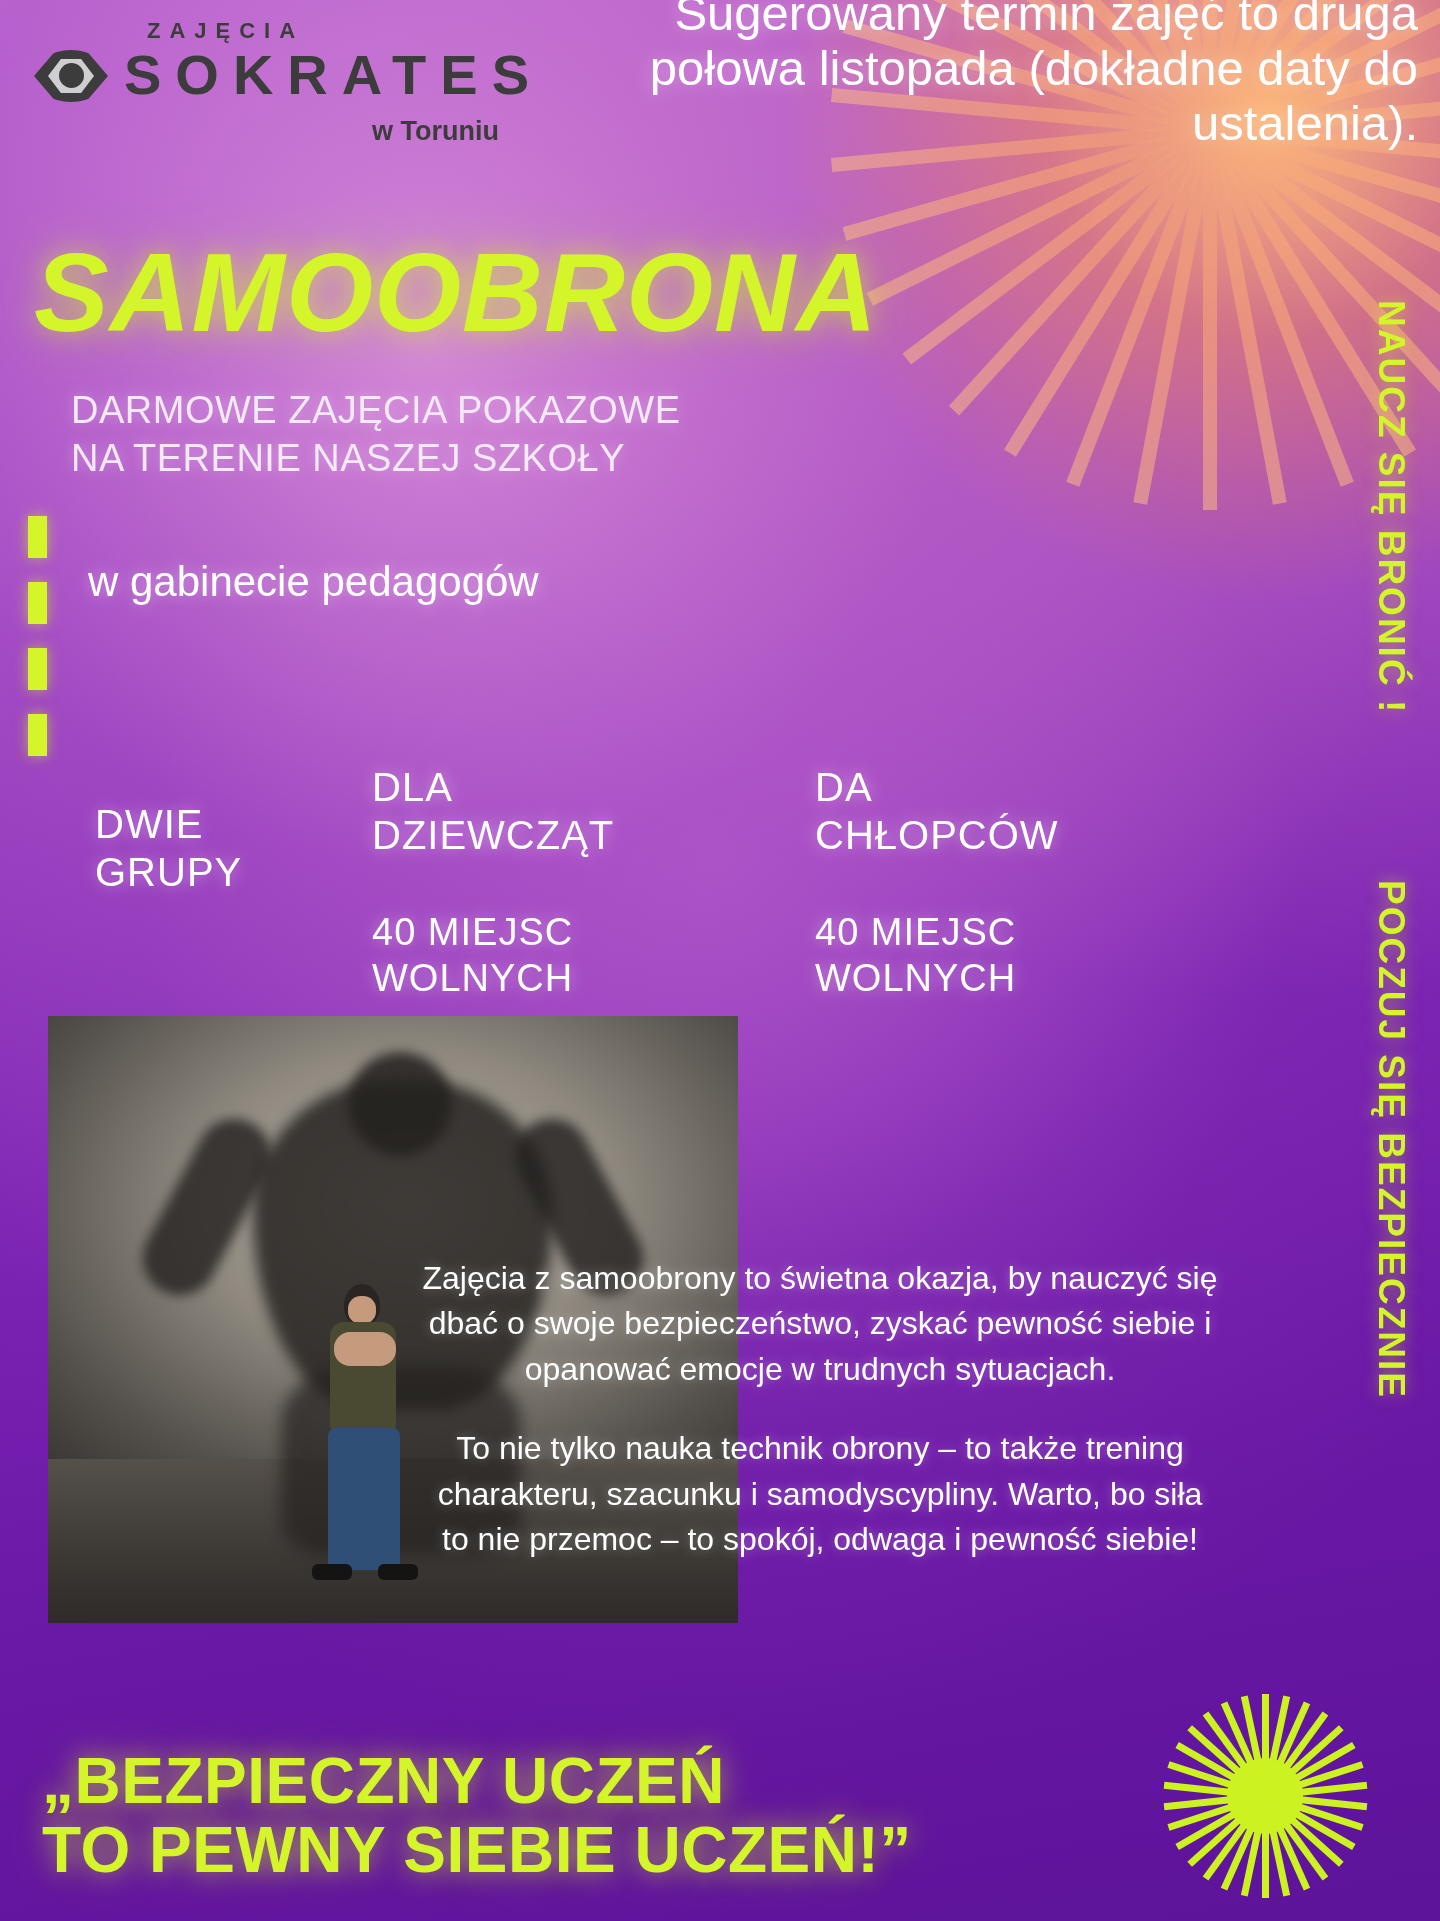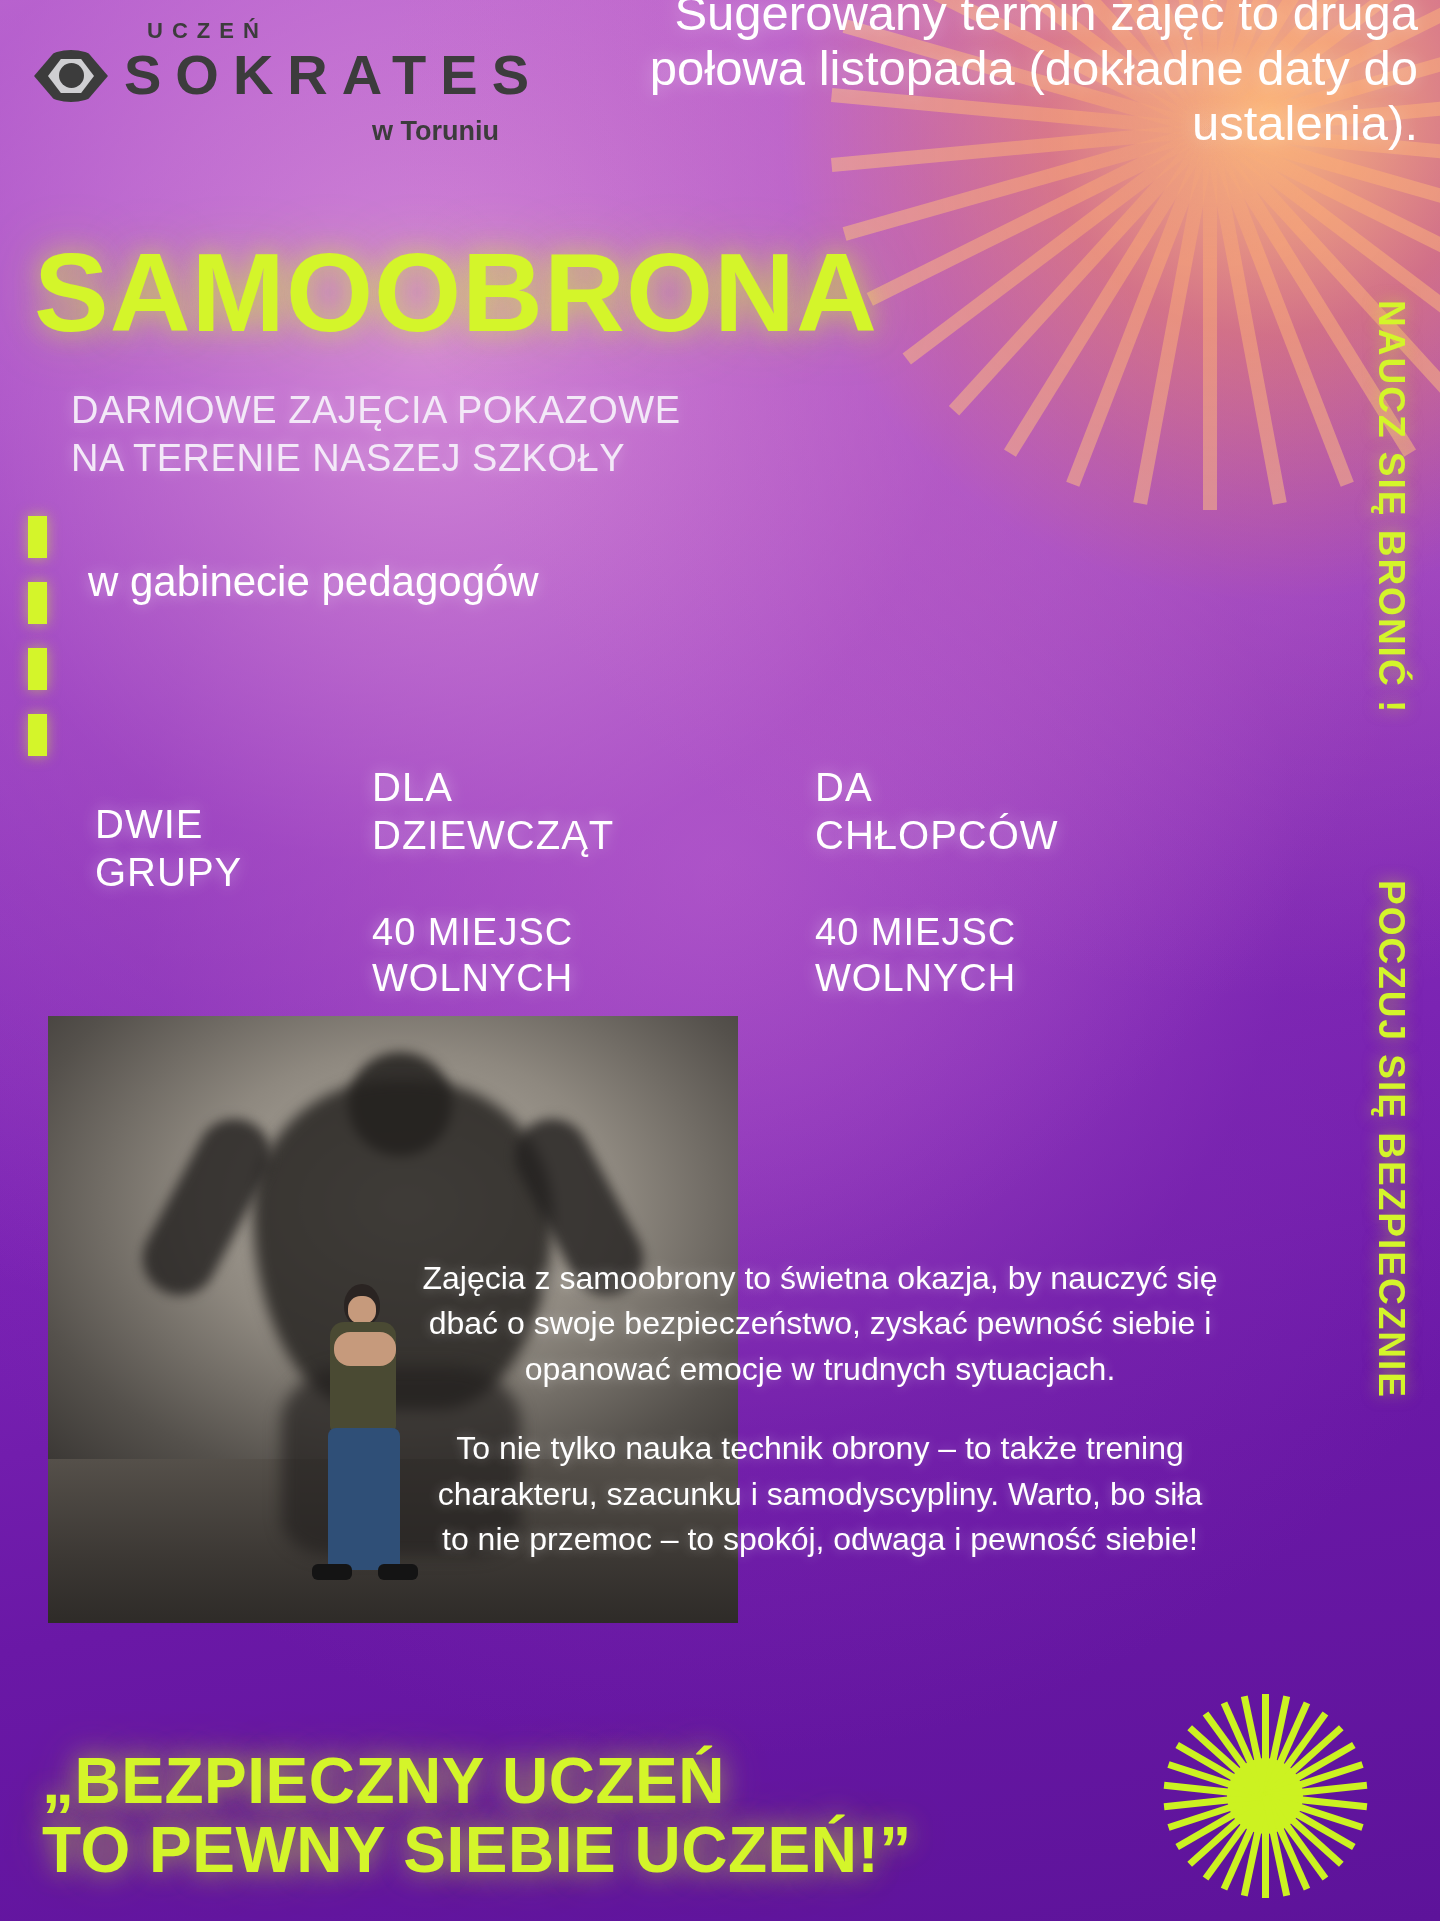--- a/index.html
+++ b/index.html
@@ -441,7 +441,7 @@
     </div>
 
   <div class="logo">
-    <div class="logo-szkoly">UCZEŃ</div>
+    <div class="logo-szkoly">ZAJĘCIA</div>
     <div class="logo-mark">
       <div class="lens"></div>
       <div class="inner"></div>

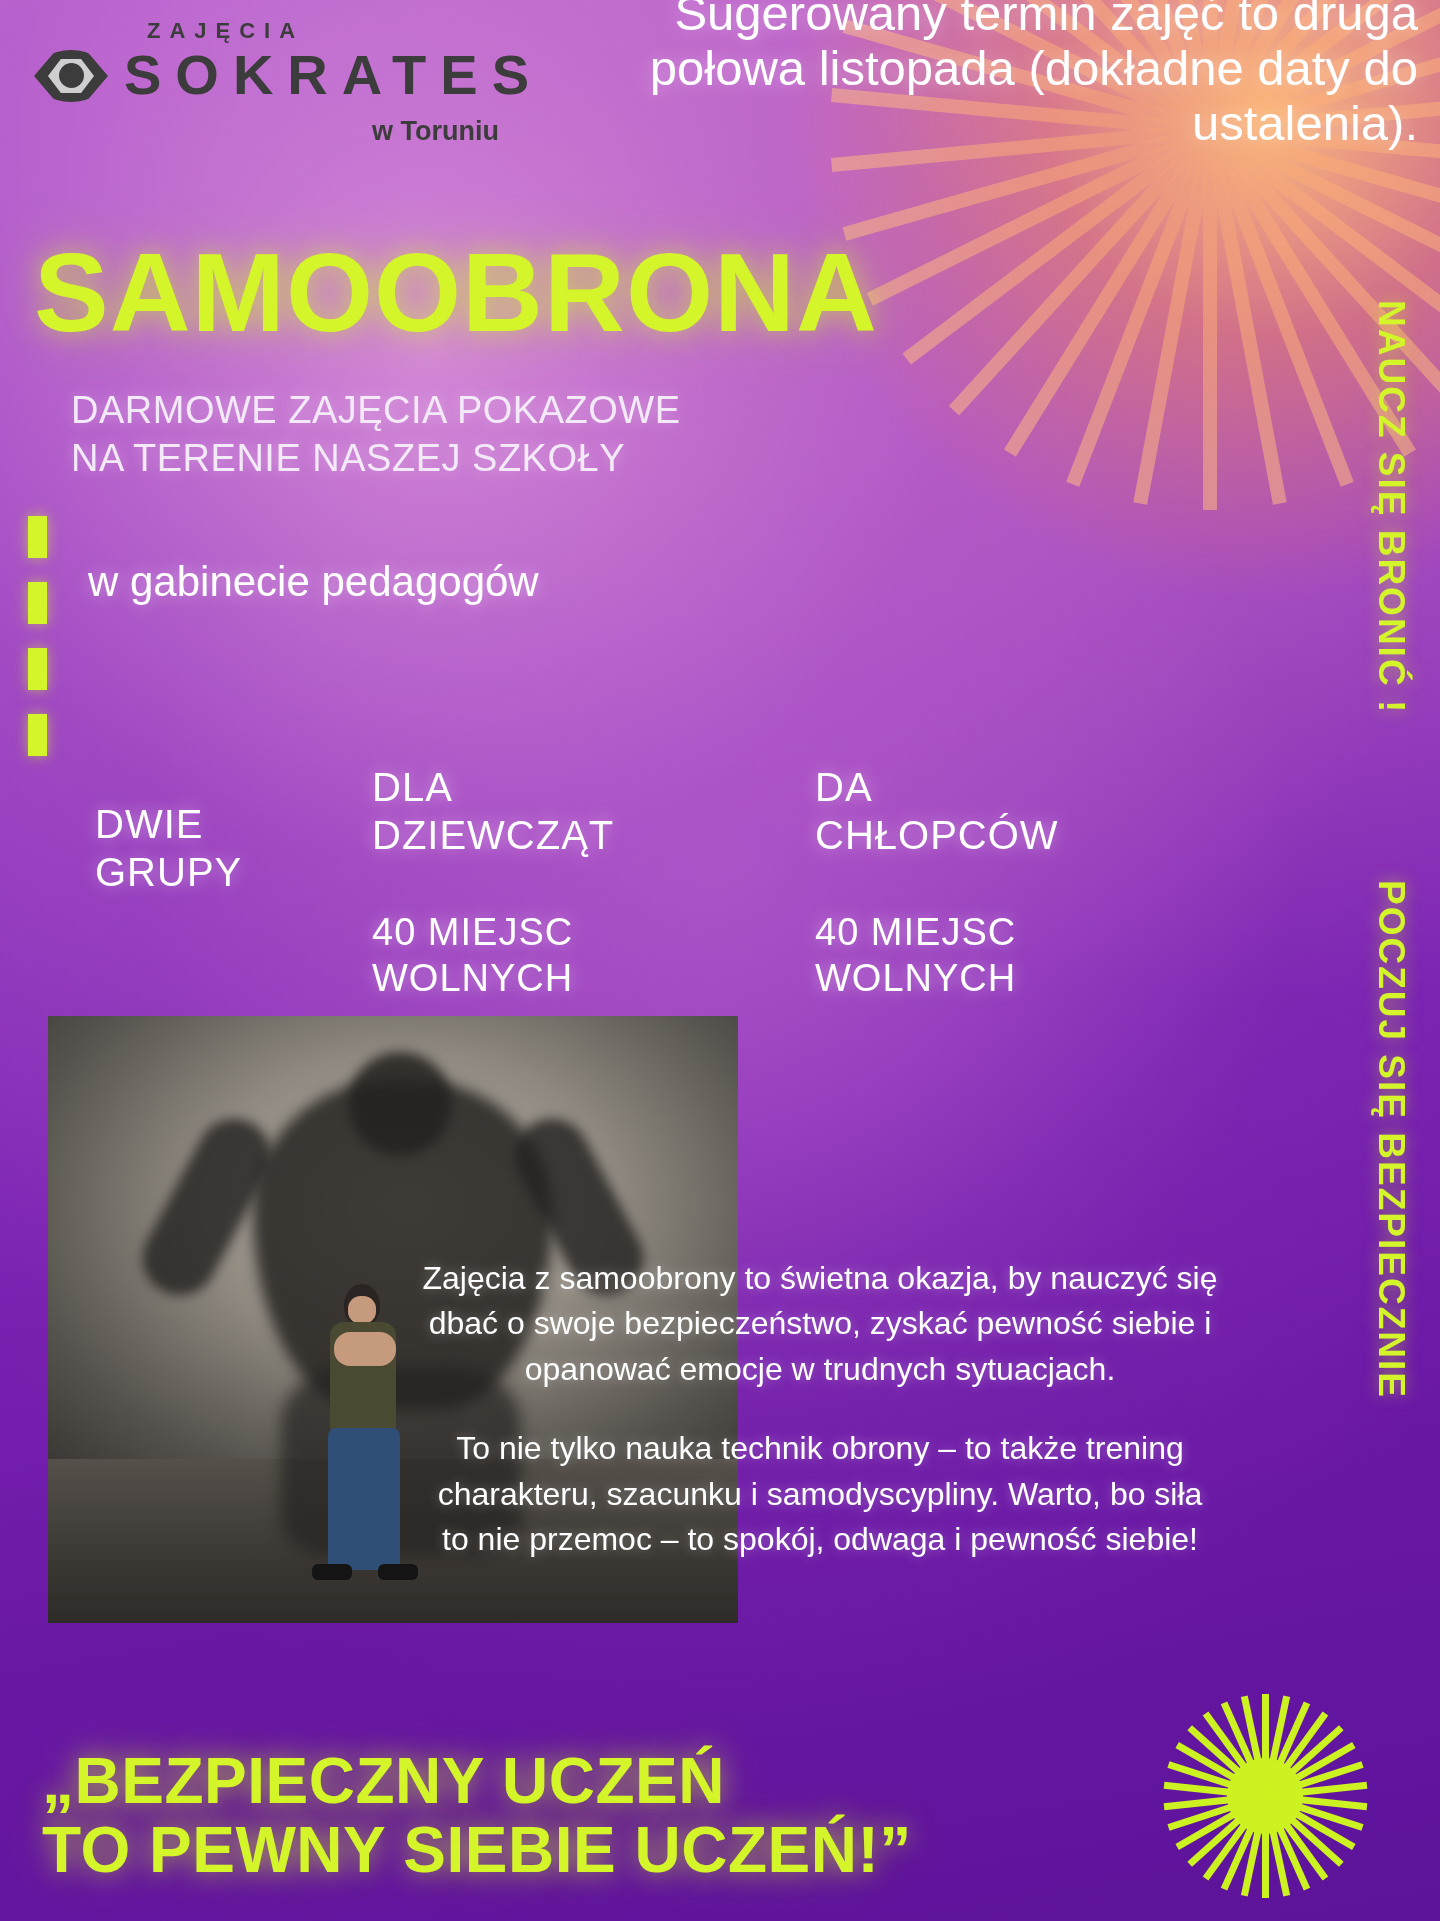--- a/index.html
+++ b/index.html
@@ -164,6 +164,7 @@
     letter-spacing: 1px;
     color: #d4f52a;
     text-shadow: 0 0 26px rgba(212,245,42,0.55), 0 0 58px rgba(212,245,42,0.35);
+    font-style: italic;
   }
   .subtitle {
     position: absolute;

